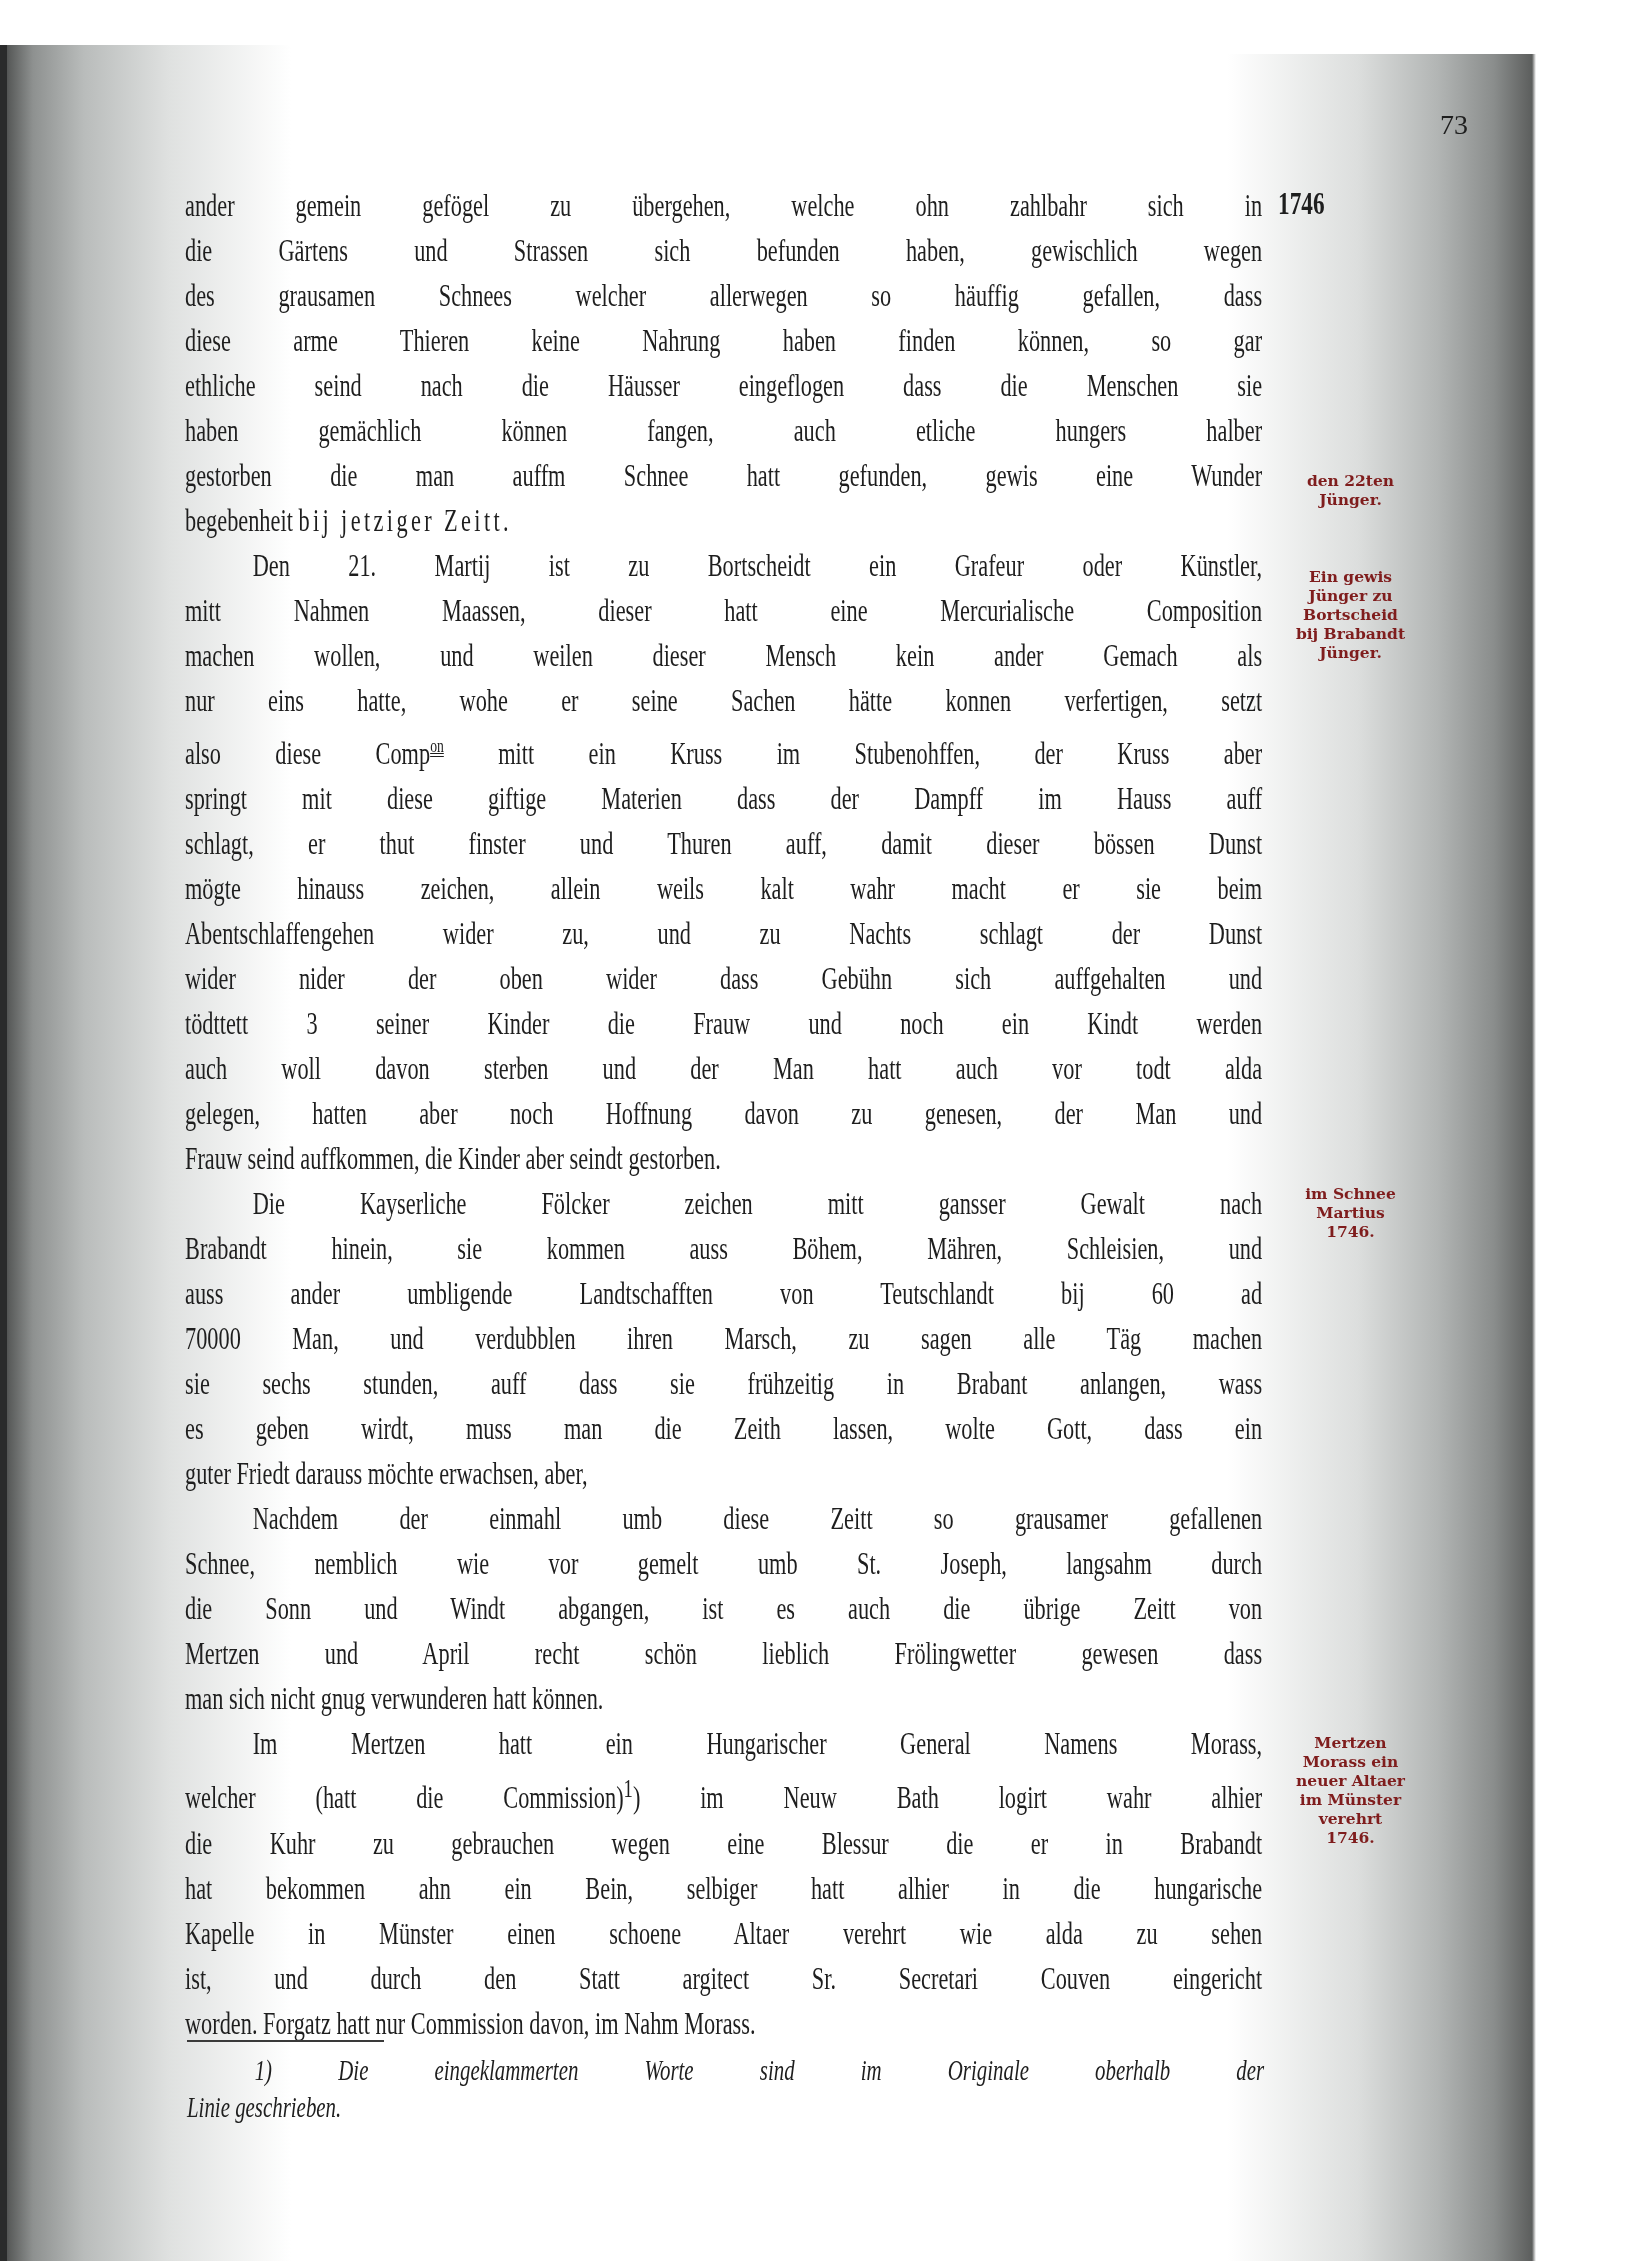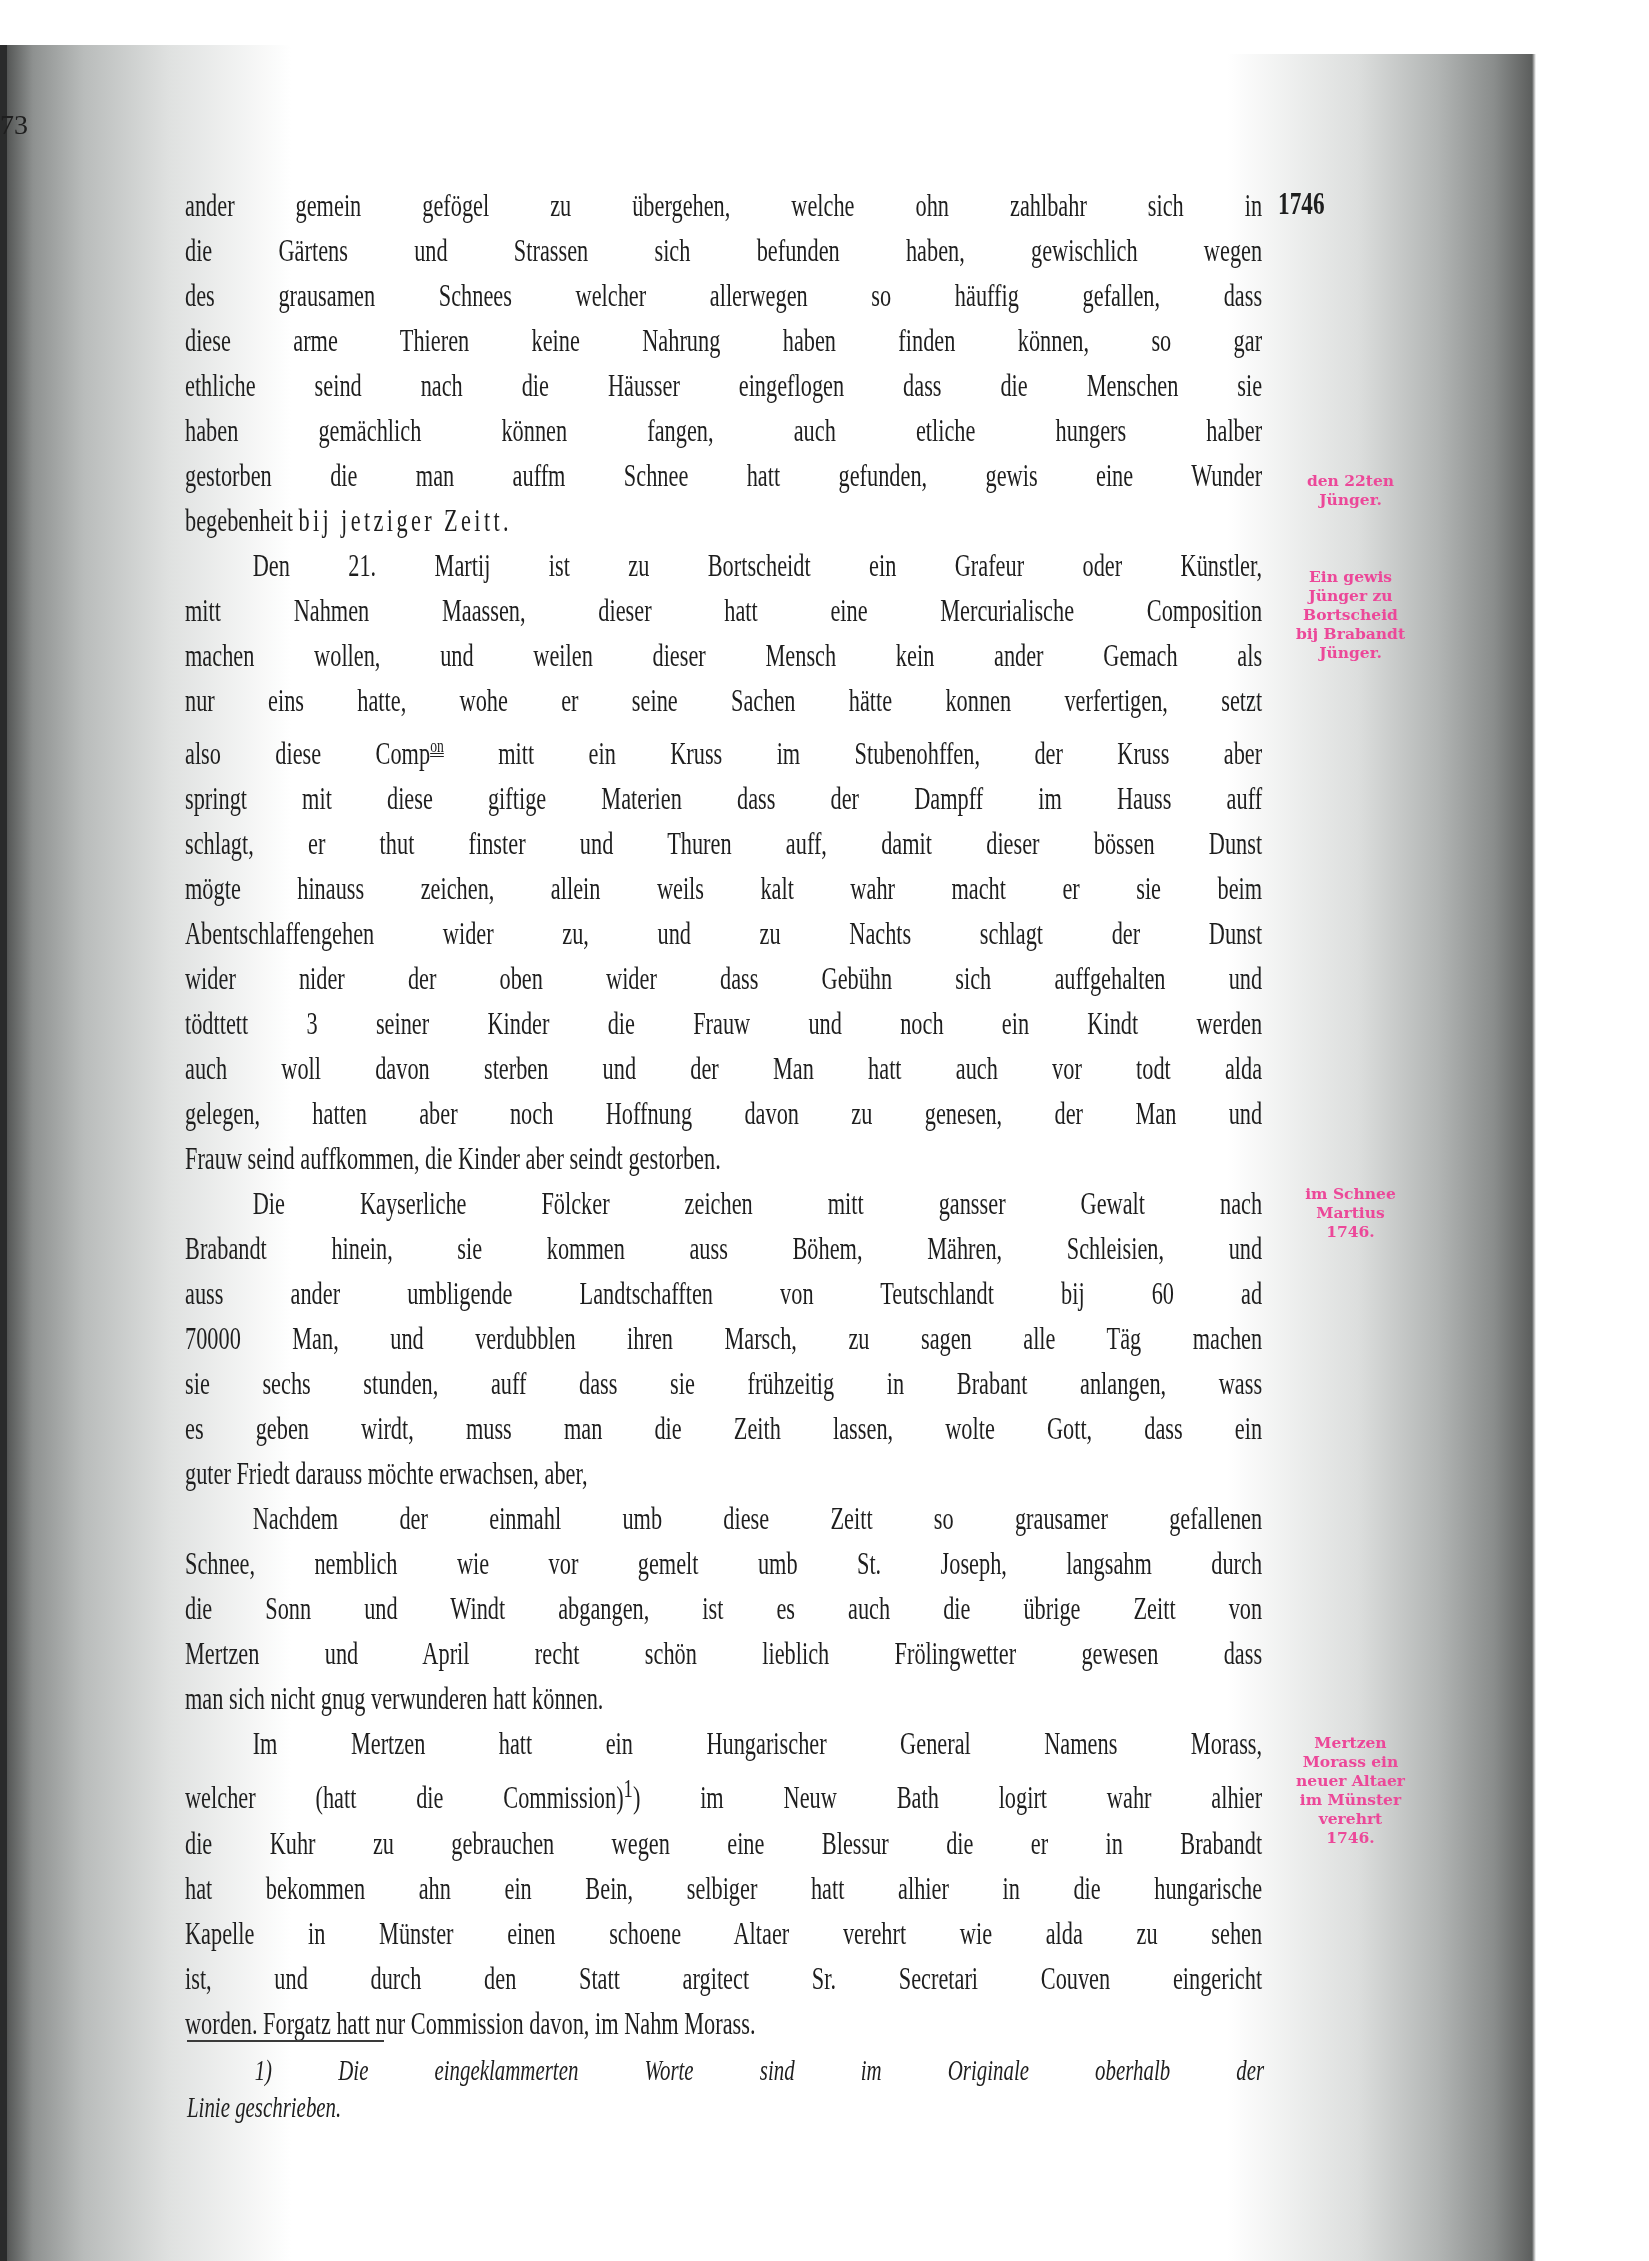--- a/index.html
+++ b/index.html
@@ -19,7 +19,7 @@
     background: linear-gradient(to left, #ffffff 0px, #ffffff 113px, #5c5e5d 117px, #8a8d8c 155px, #b2b5b4 211px, #dcdedd 291px, rgba(255,255,255,0) 422px);
   }
   .page-number {
-    position: absolute; top: 109px; left: 0; width: 1468px; text-align: left;
+    position: absolute; top: 109px; left: 0; width: 1468px; text-align: right;
     font-size: 28px; font-family: "Liberation Serif", serif;
   }
   .main {

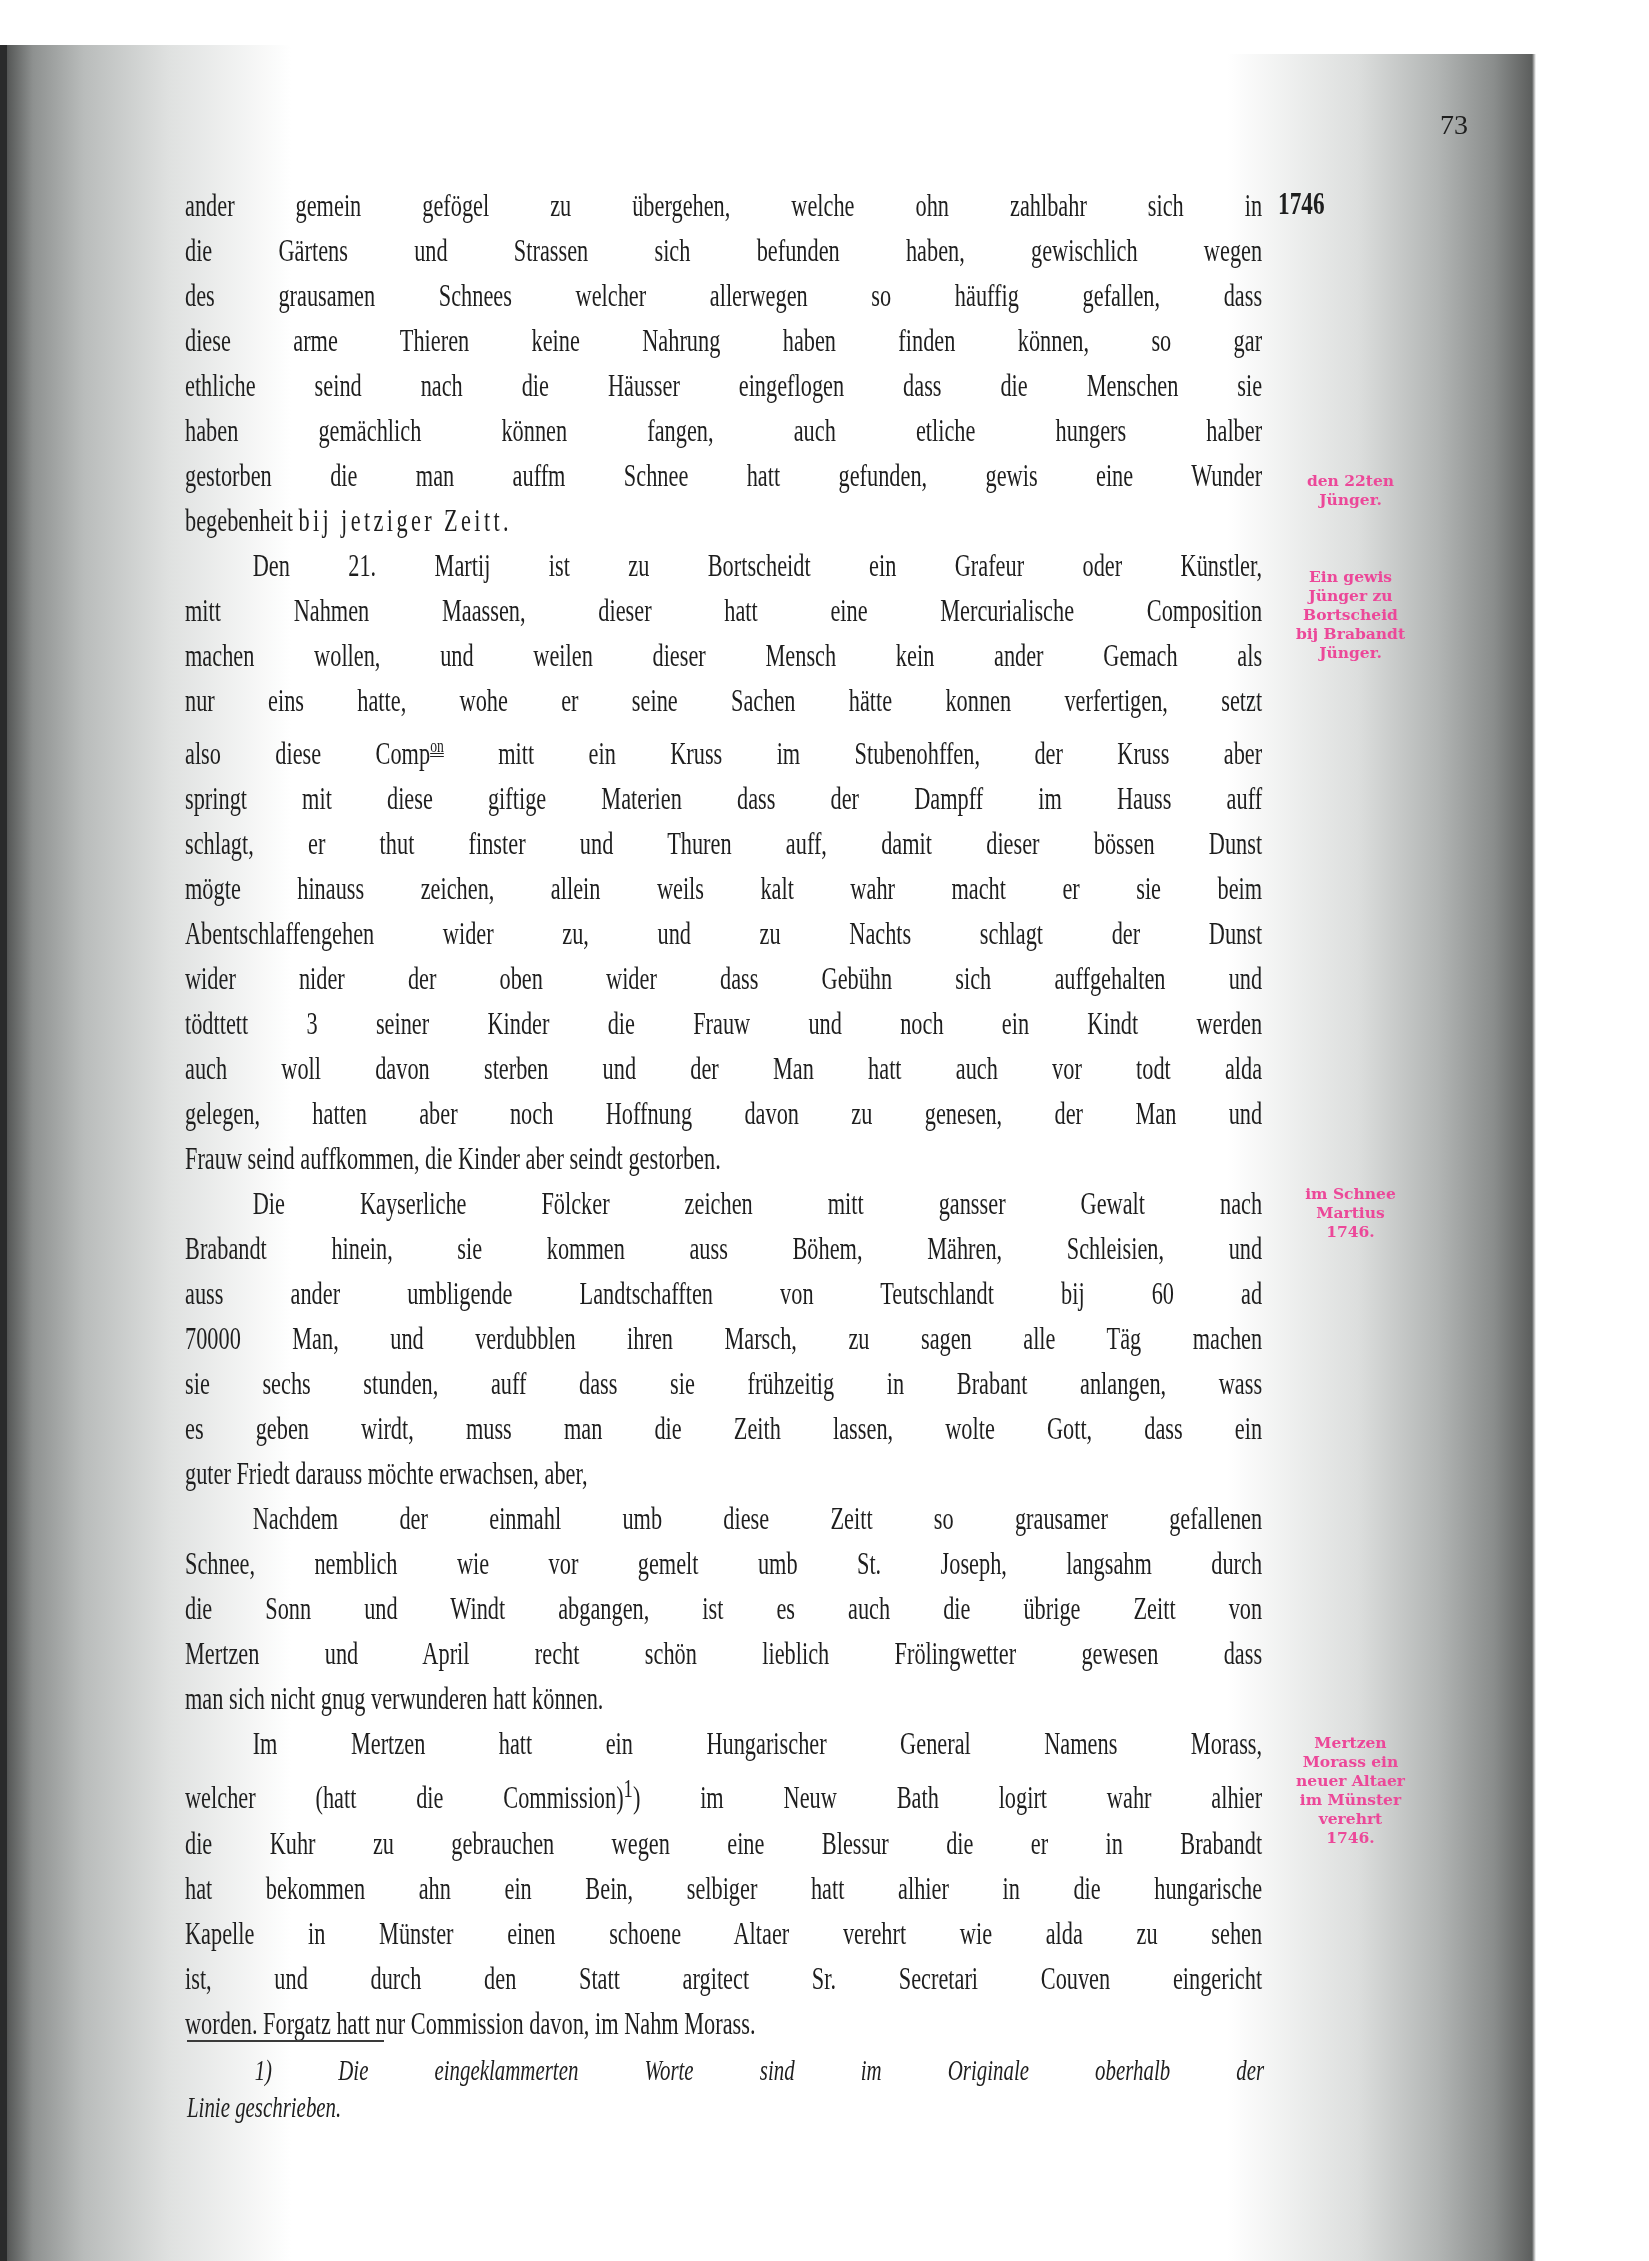--- a/index.html
+++ b/index.html
@@ -36,7 +36,7 @@
   .margin-note {
     position: absolute; left: 1271px; width: 159px; text-align: center;
     font-family: "DejaVu Serif", serif; font-weight: bold; font-size: 15.5px; line-height: 19px;
-    color: #ec4899;
+    color: #7f1d1d;
   }
   .year-right { position:absolute; left:1278px; top:186px; font-family:"Liberation Serif",serif; font-size:31px; transform:scaleX(0.75); transform-origin:0 0; font-weight:bold; }
   .rule { position: absolute; left: 187px; top: 2040px; width: 197px; height: 2.3px; background: #3a3a3a; }

